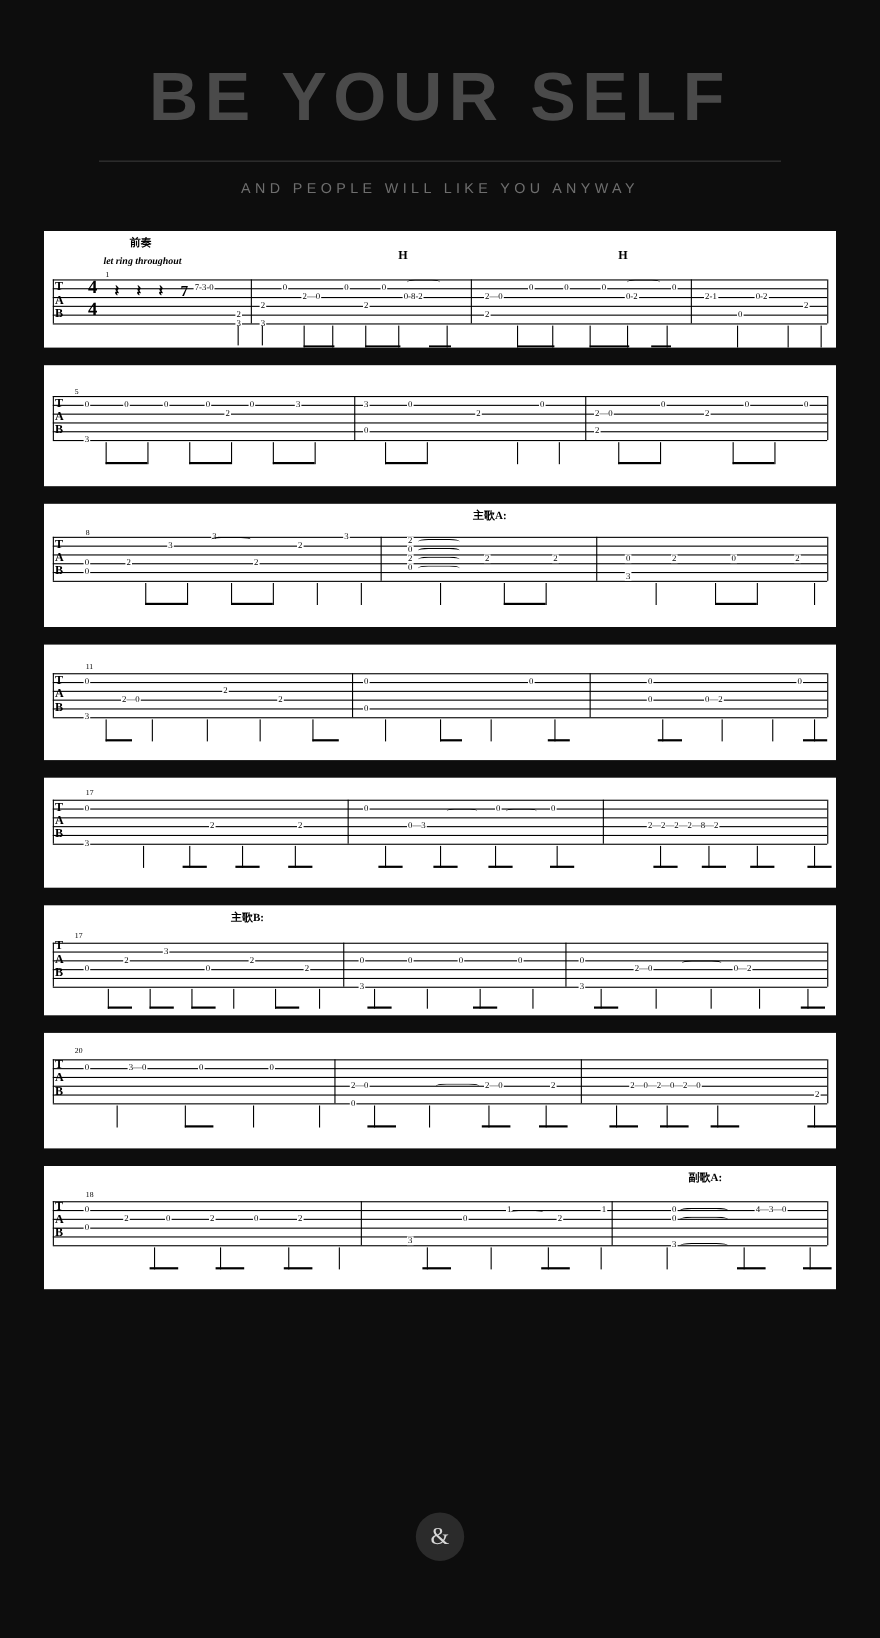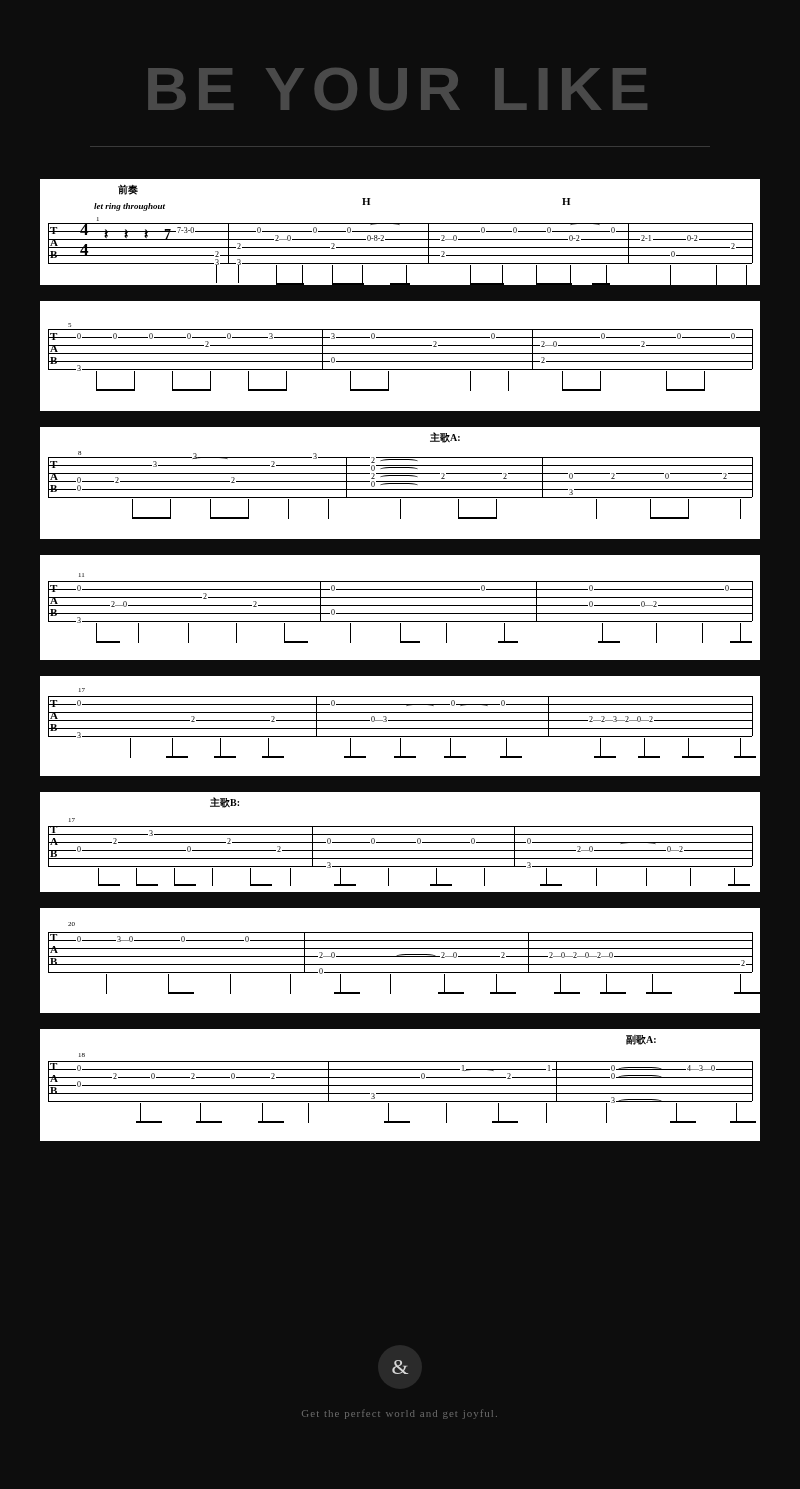--- a/index.html
+++ b/index.html
@@ -189,7 +189,7 @@
 <div class="page">
 
   <div class="header">
-    <h1 class="main-title">BE YOUR LIKE</h1>
+    <h1 class="main-title">BE YOUR SELF</h1>
     <div class="rule-wrap"></div>
   </div>
 

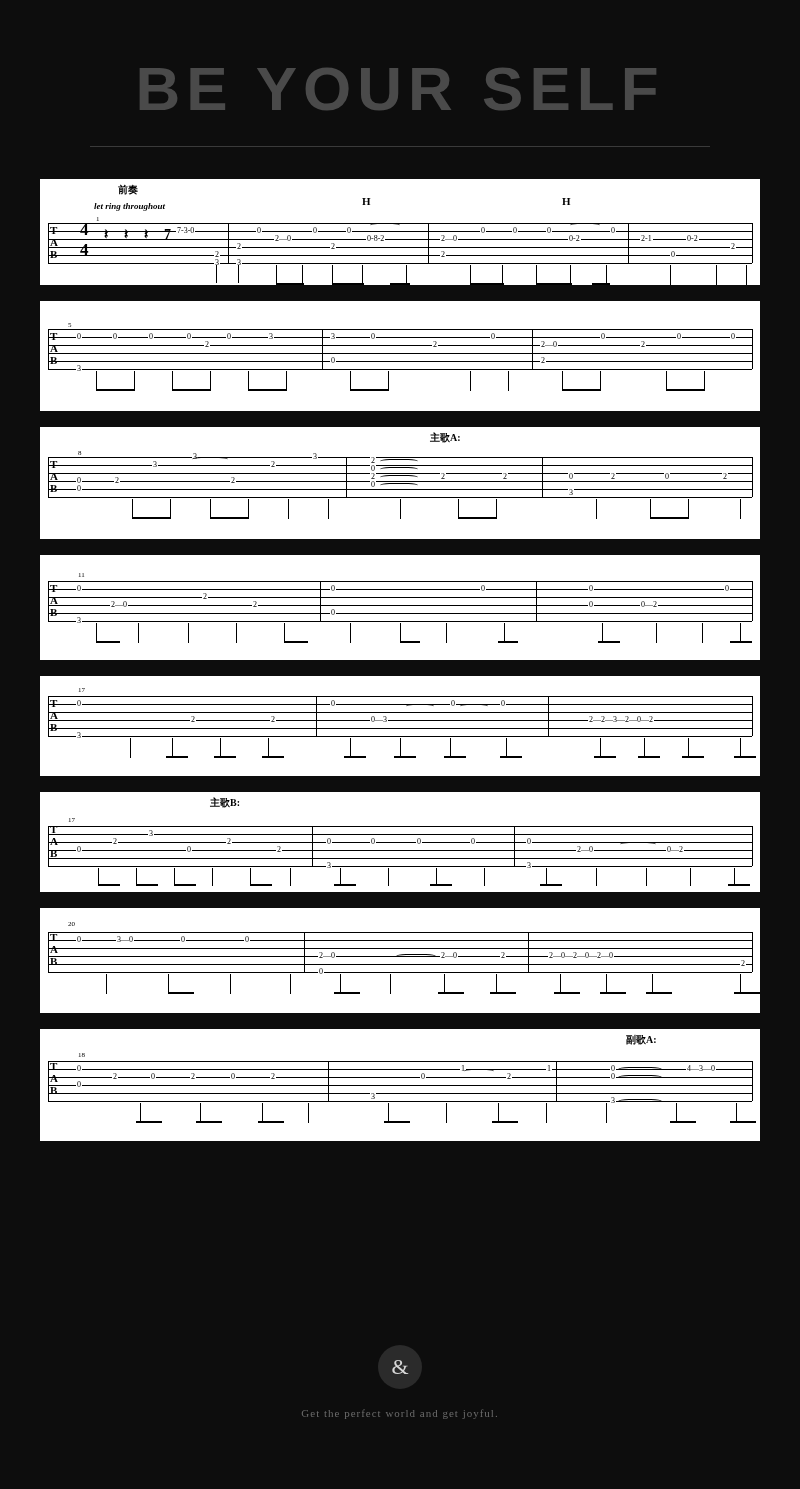--- a/index.html
+++ b/index.html
@@ -191,6 +191,7 @@
   <div class="header">
     <h1 class="main-title">BE YOUR SELF</h1>
     <div class="rule-wrap"></div>
+    <p class="sub-title">AND PEOPLE WILL LIKE YOU ANYWAY</p>
   </div>
 
   <div class="systems">

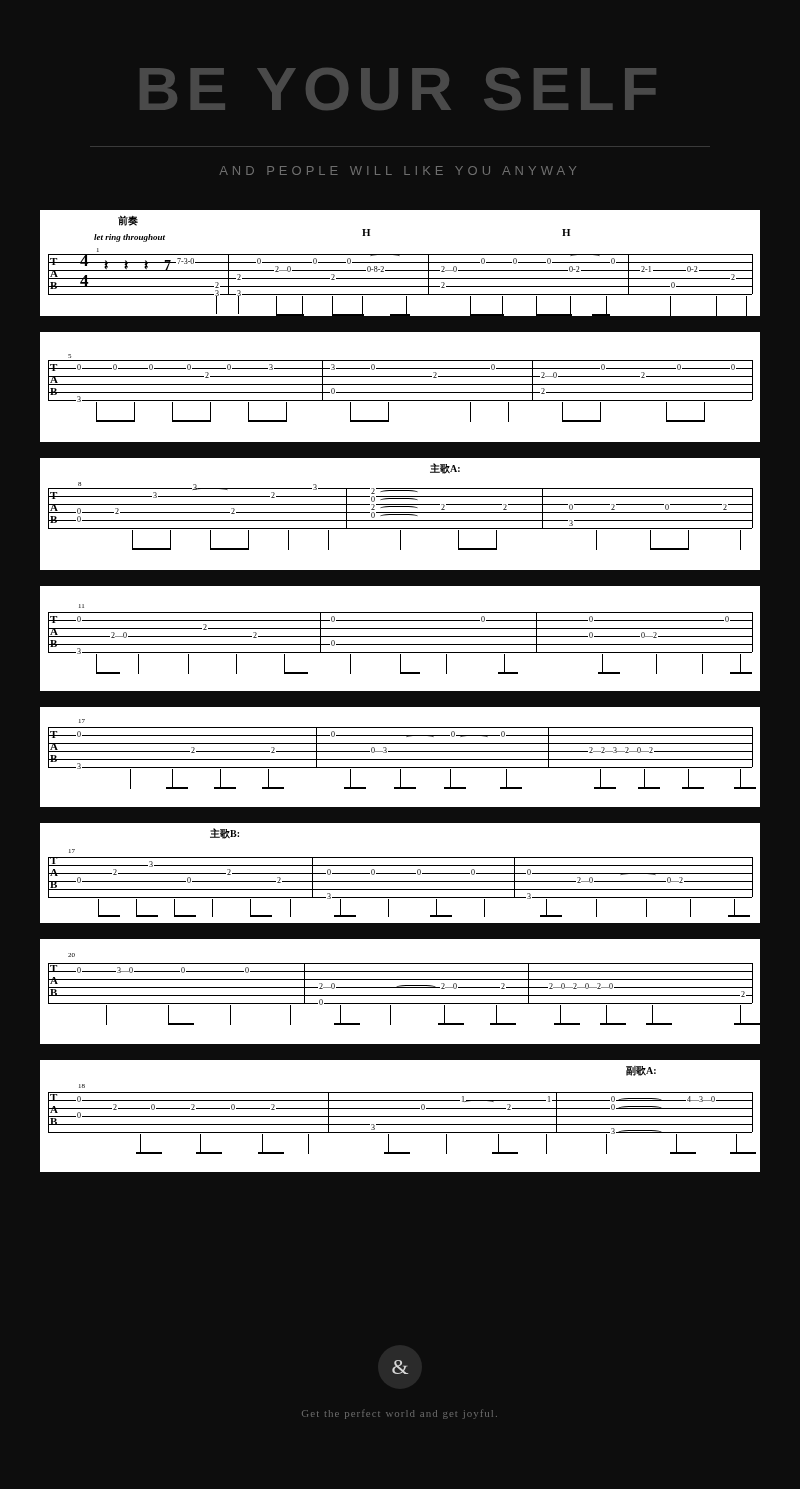--- a/index.html
+++ b/index.html
@@ -487,7 +487,7 @@
         <div class="num" style="left:460px; top:24px;">0</div>
         <div class="slur" style="left:366px; top:28px; width:28px;"></div>
         <div class="slur" style="left:420px; top:28px; width:28px;"></div>
-        <div class="num" style="left:548px; top:40px;">2—2—3—2—0—2</div>
+        <div class="num" style="left:548px; top:40px;">2—2—2—2—8—2</div>
 
         <div class="stem" style="left:90px; top:62px; height:20px;"></div>
         <div class="stem" style="left:132px; top:62px; height:20px;"></div>

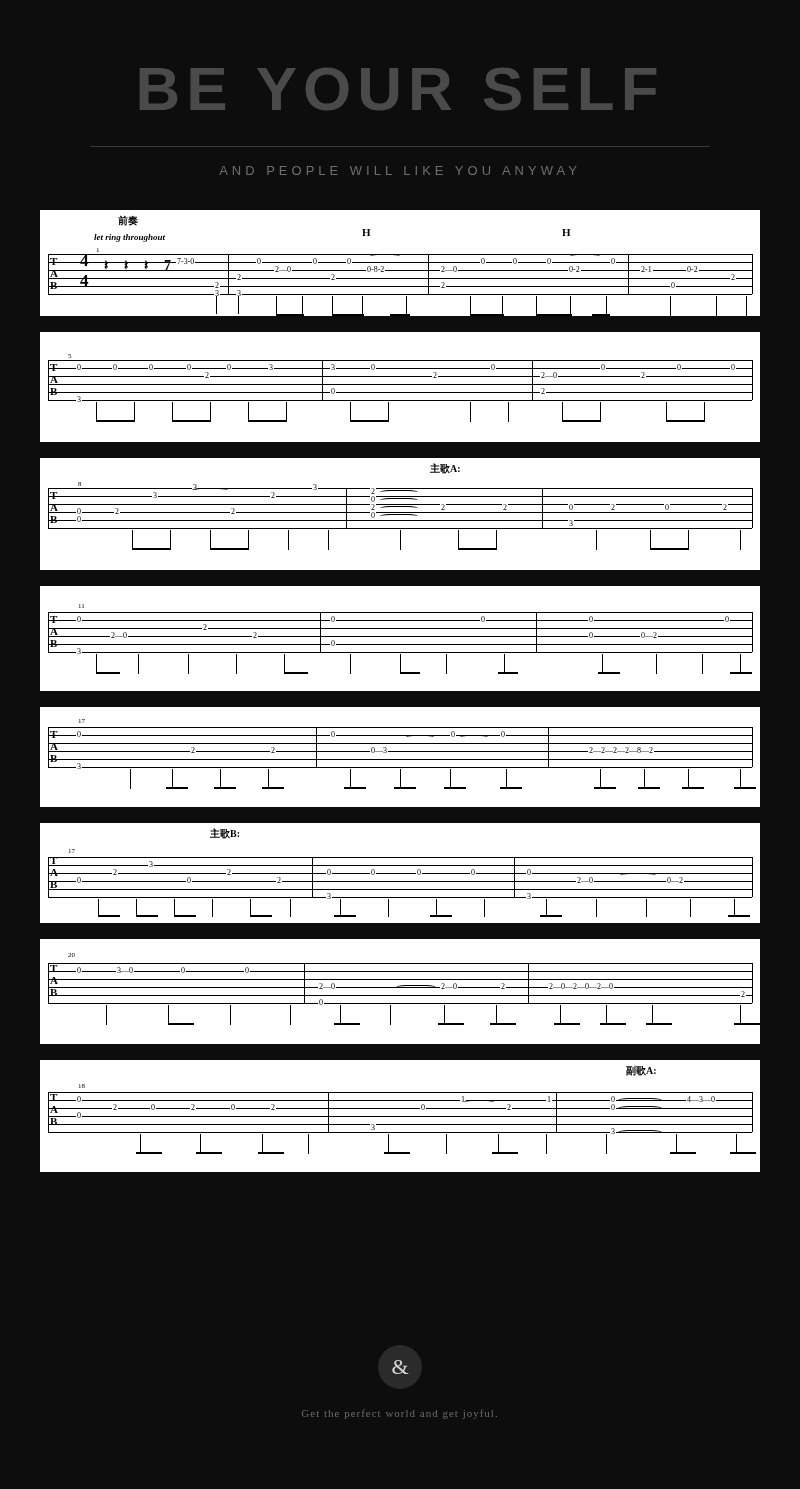--- a/index.html
+++ b/index.html
@@ -604,7 +604,7 @@
         <div class="num" style="left:400px; top:44px;">2—0</div>
         <div class="num" style="left:460px; top:44px;">2</div>
         <div class="slur" style="left:356px; top:46px; width:40px;"></div>
-        <div class="num" style="left:508px; top:44px;">2—0—2—0—2—0</div>
+        <div class="num" style="left:532px; top:44px;">2—0—2—0—2—0</div>
         <div class="num" style="left:700px; top:52px;">2</div>
 
         <div class="stem" style="left:66px; top:66px; height:20px;"></div>

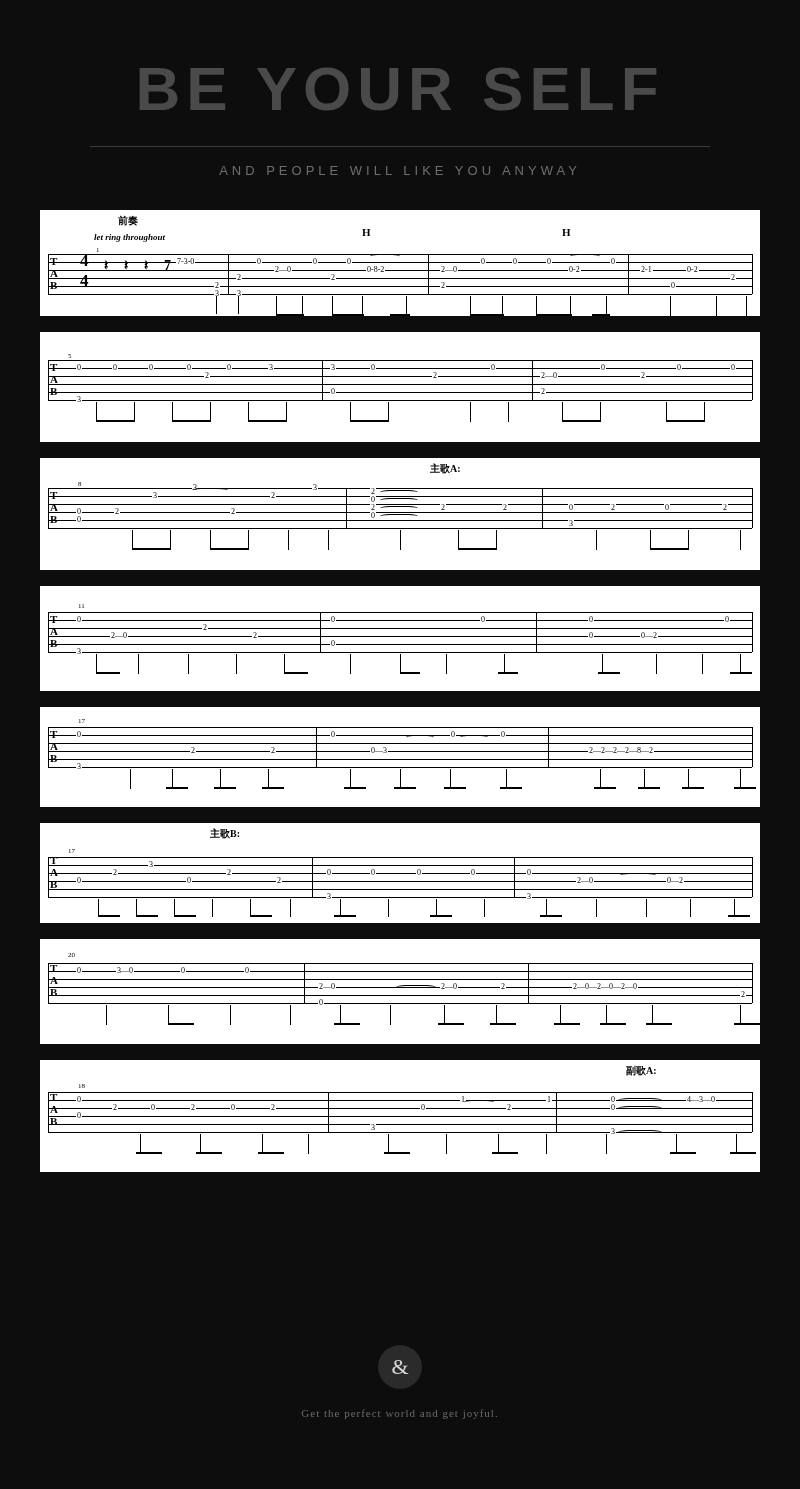--- a/index.html
+++ b/index.html
@@ -695,7 +695,6 @@
 
   <div class="footer">
     <div class="amp-circle">&amp;</div>
-    <div class="footer-text">Get the perfect world and get joyful.</div>
   </div>
 
 </div>

